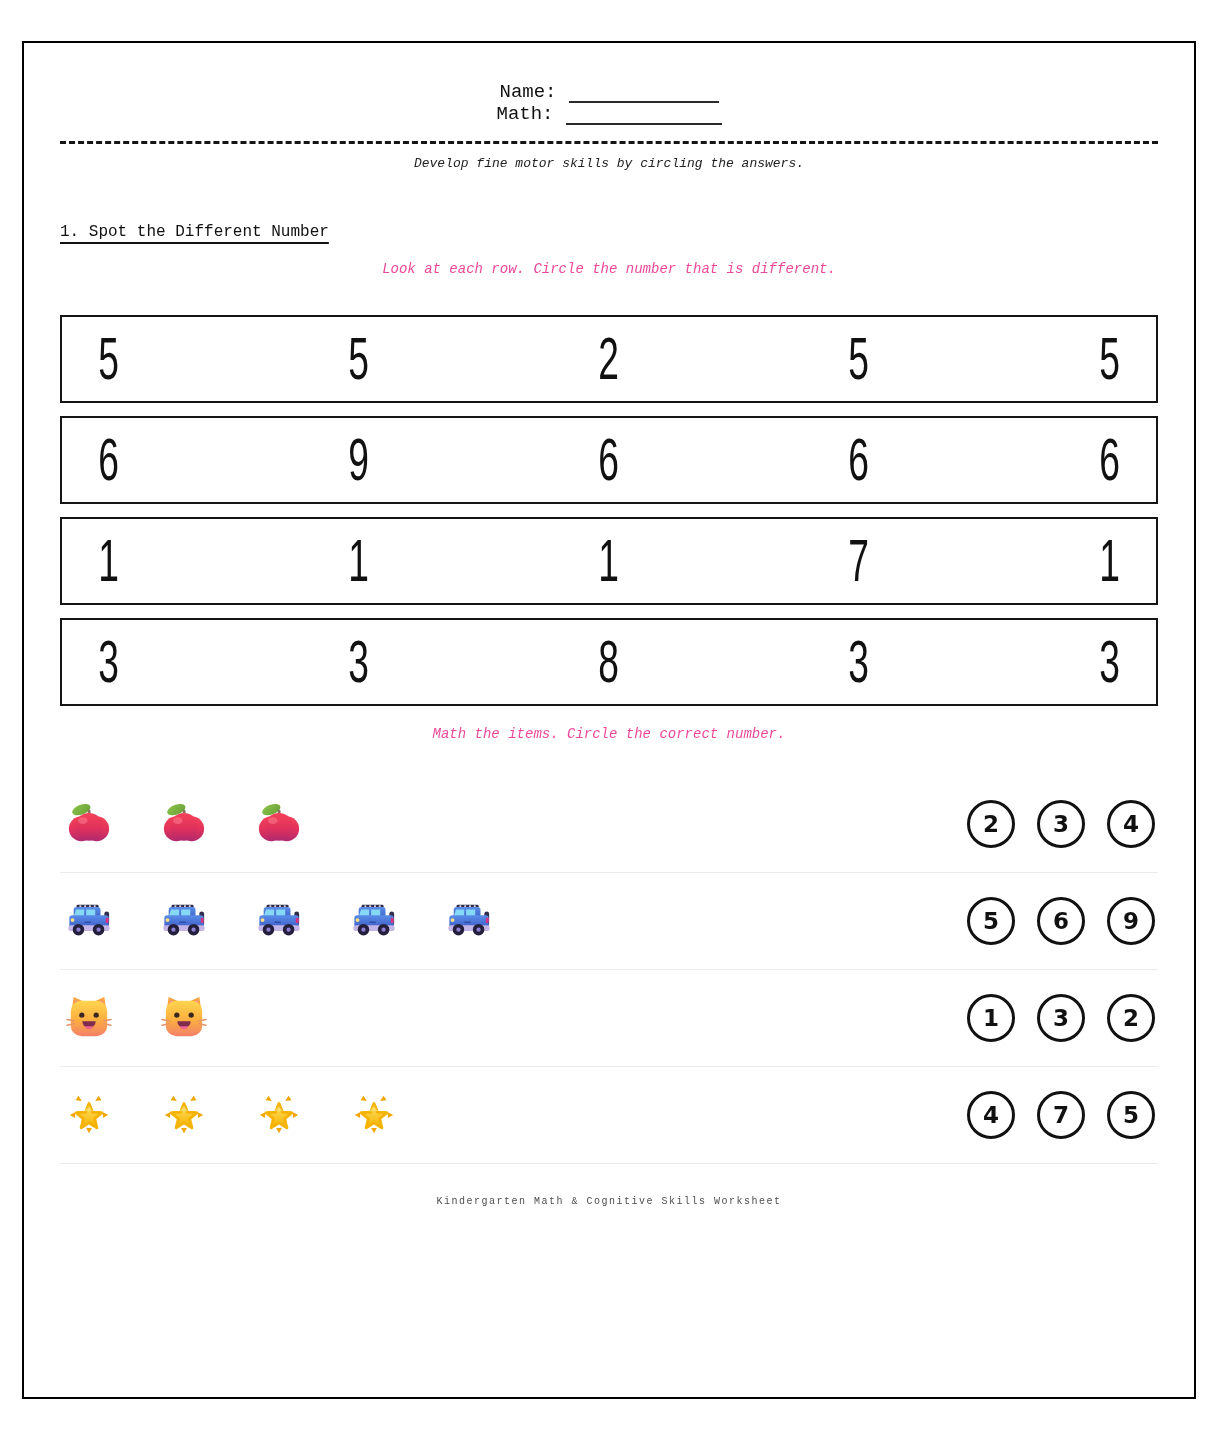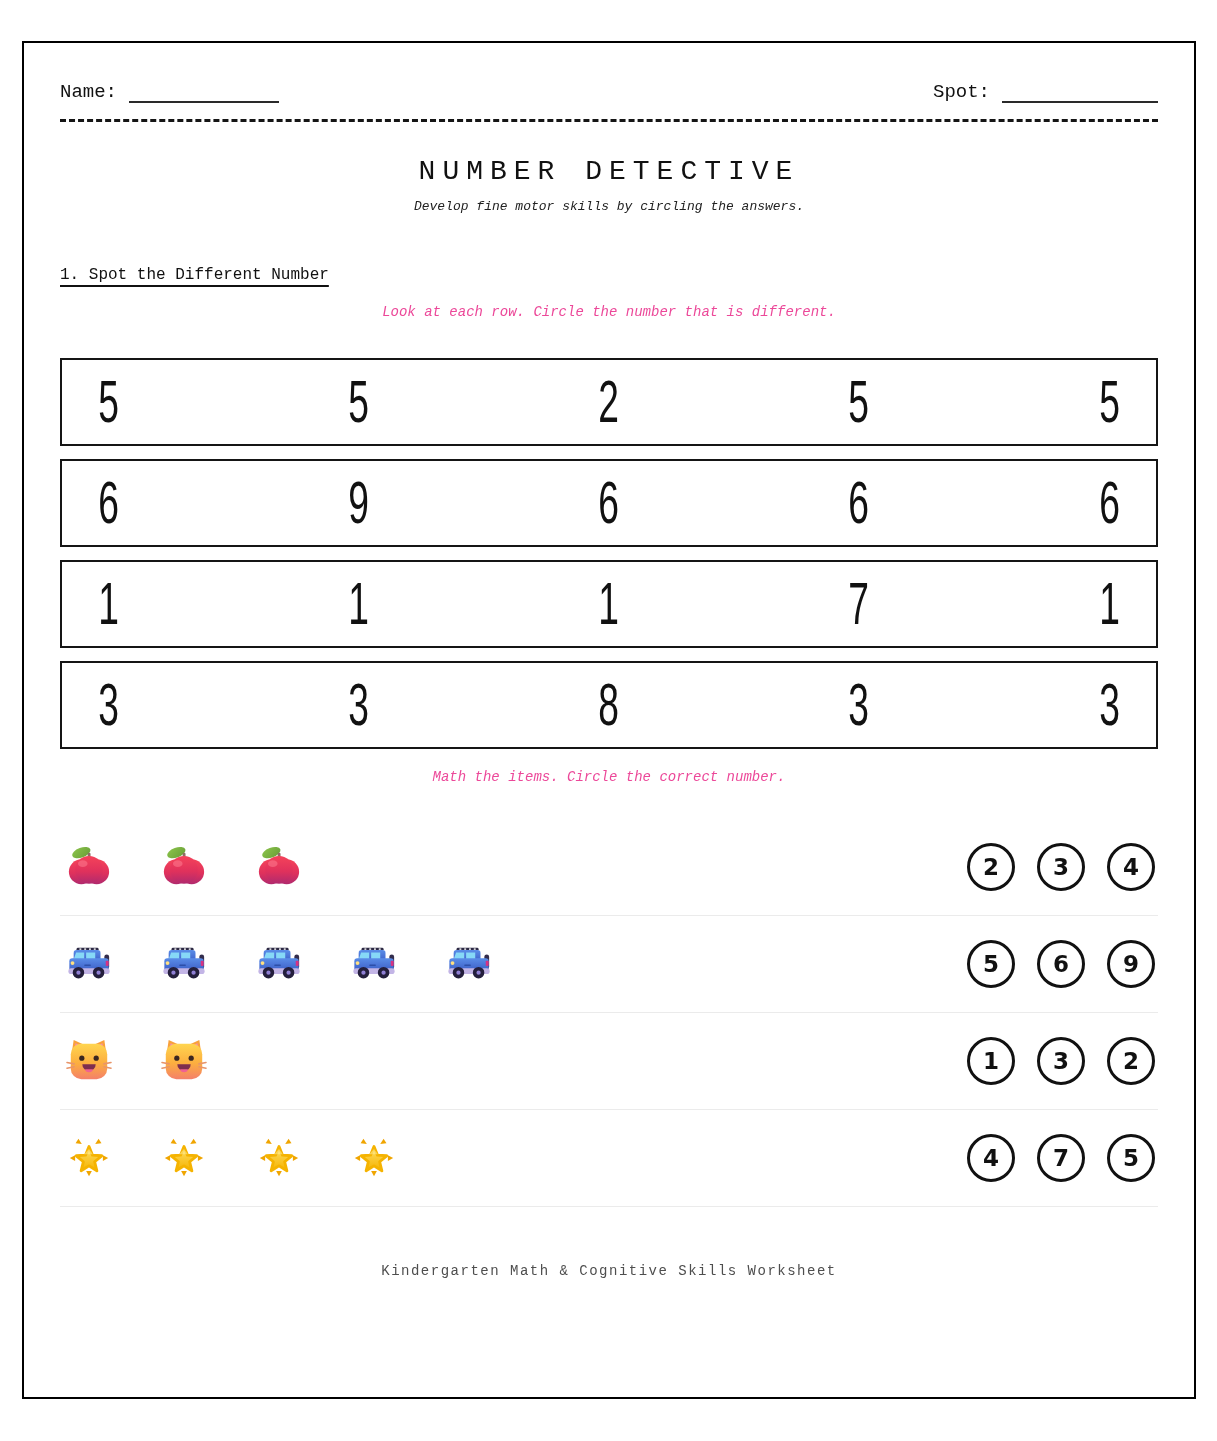--- a/index.html
+++ b/index.html
@@ -19,7 +19,7 @@
   }
   .top-row {
     display: flex; justify-content: space-between; align-items: center;
-    font-size: 19px; color: #111;
+    font-size: 19px; color: #111; flex-direction: column;
   }
   .field-wrap { display: flex; align-items: flex-end; gap: 12px; }
   .write-line {

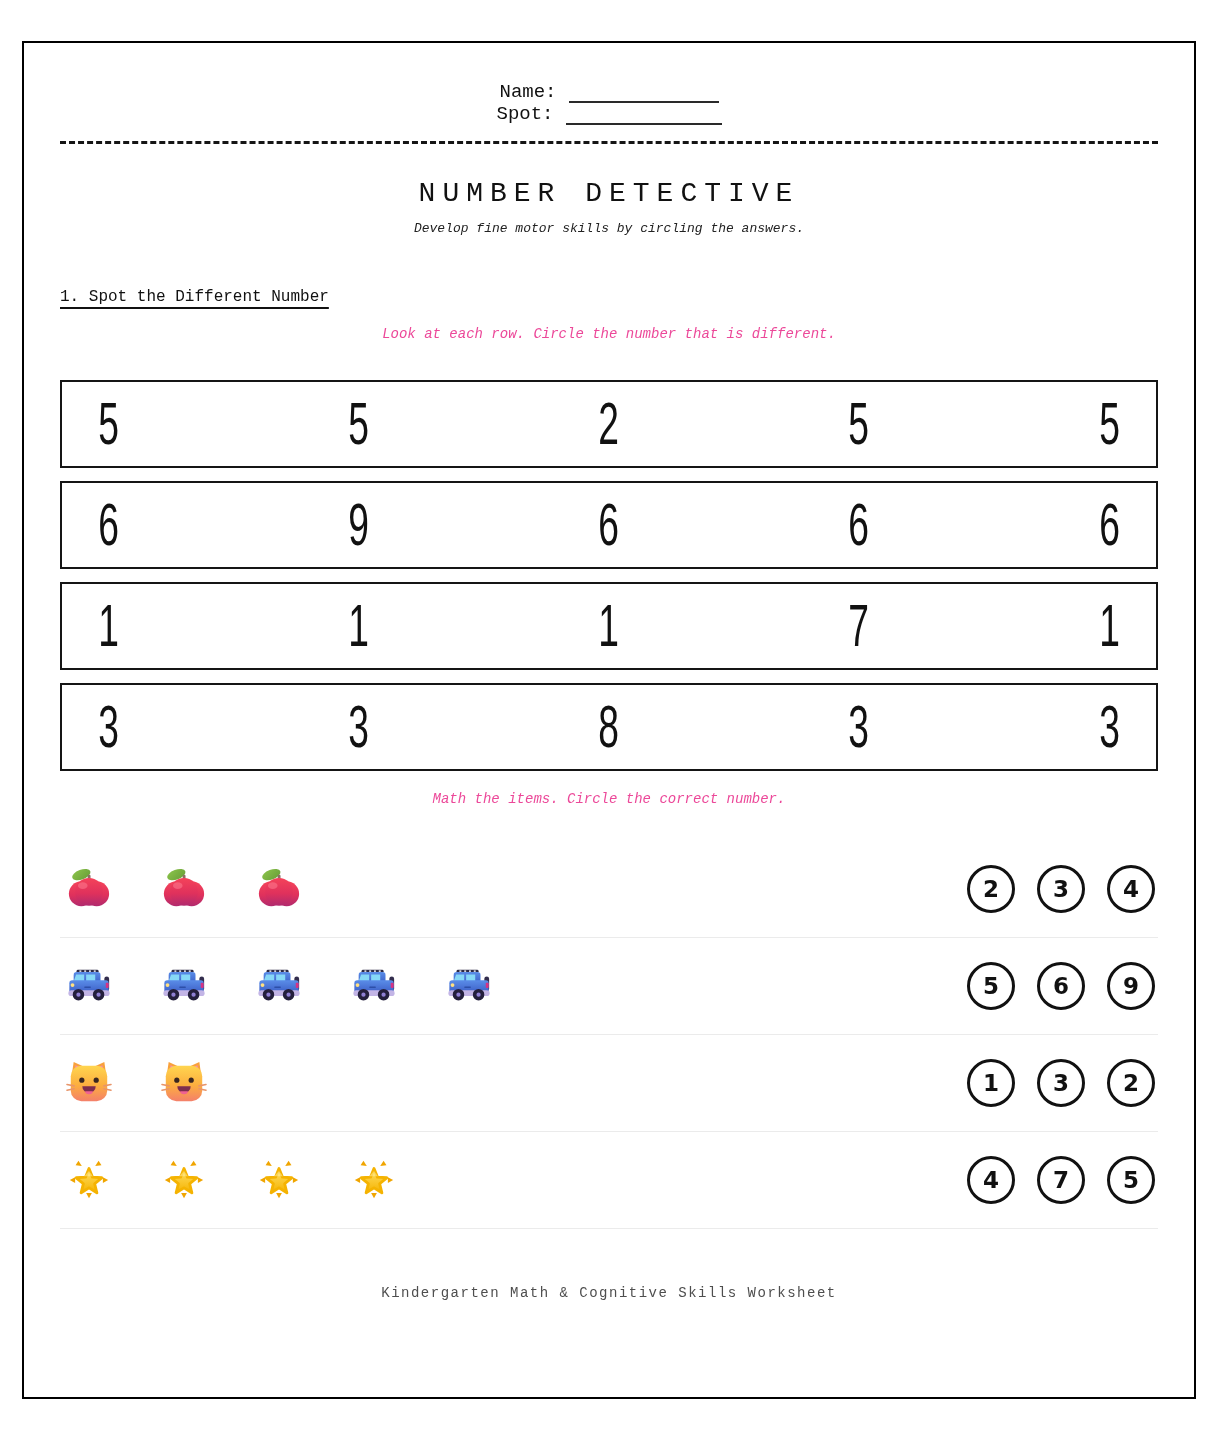--- a/index.html
+++ b/index.html
@@ -179,7 +179,7 @@
       <span class="write-line"></span>
     </div>
     <div class="field-wrap">
-      <span>Spot:</span>
+      <span>Math:</span>
       <span class="write-line date-line"></span>
     </div>
   </div>

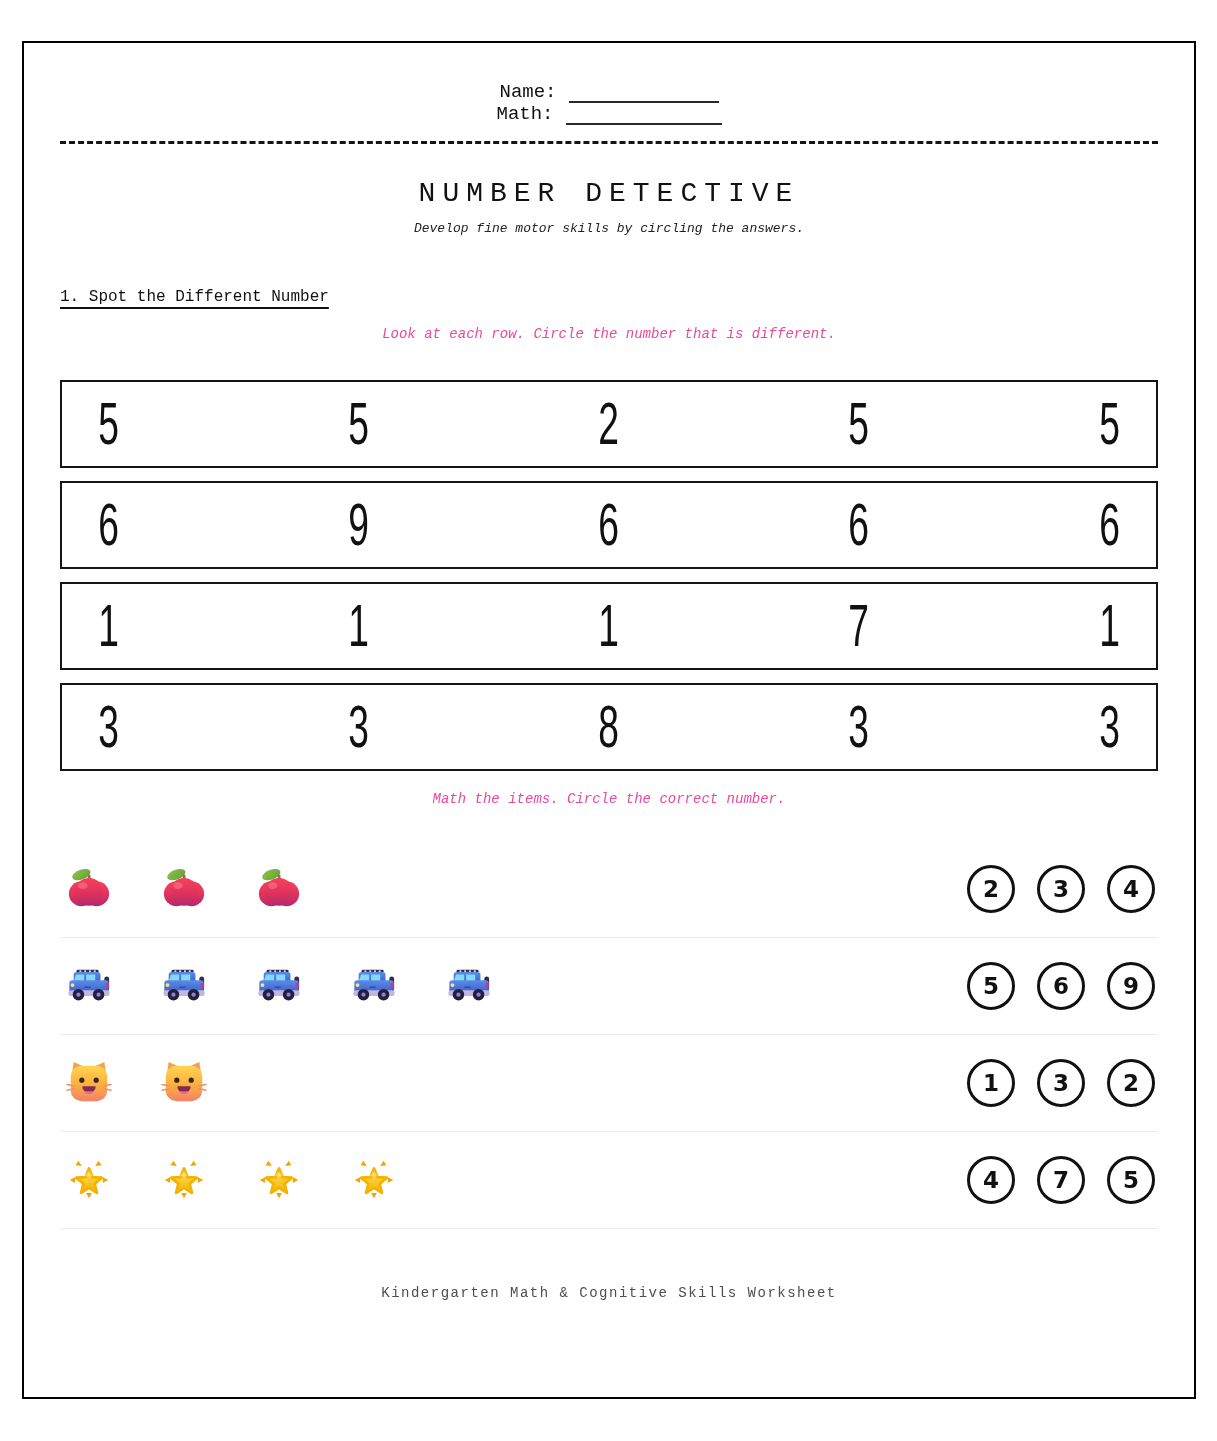--- a/index.html
+++ b/index.html
@@ -186,7 +186,6 @@
 
   <div class="dashed-divider"></div>
 
-  <div class="title">NUMBER DETECTIVE</div>
   <div class="subtitle">Develop fine motor skills by circling the answers.</div>
 
   <div class="section-heading">1. Spot the Different Number</div>

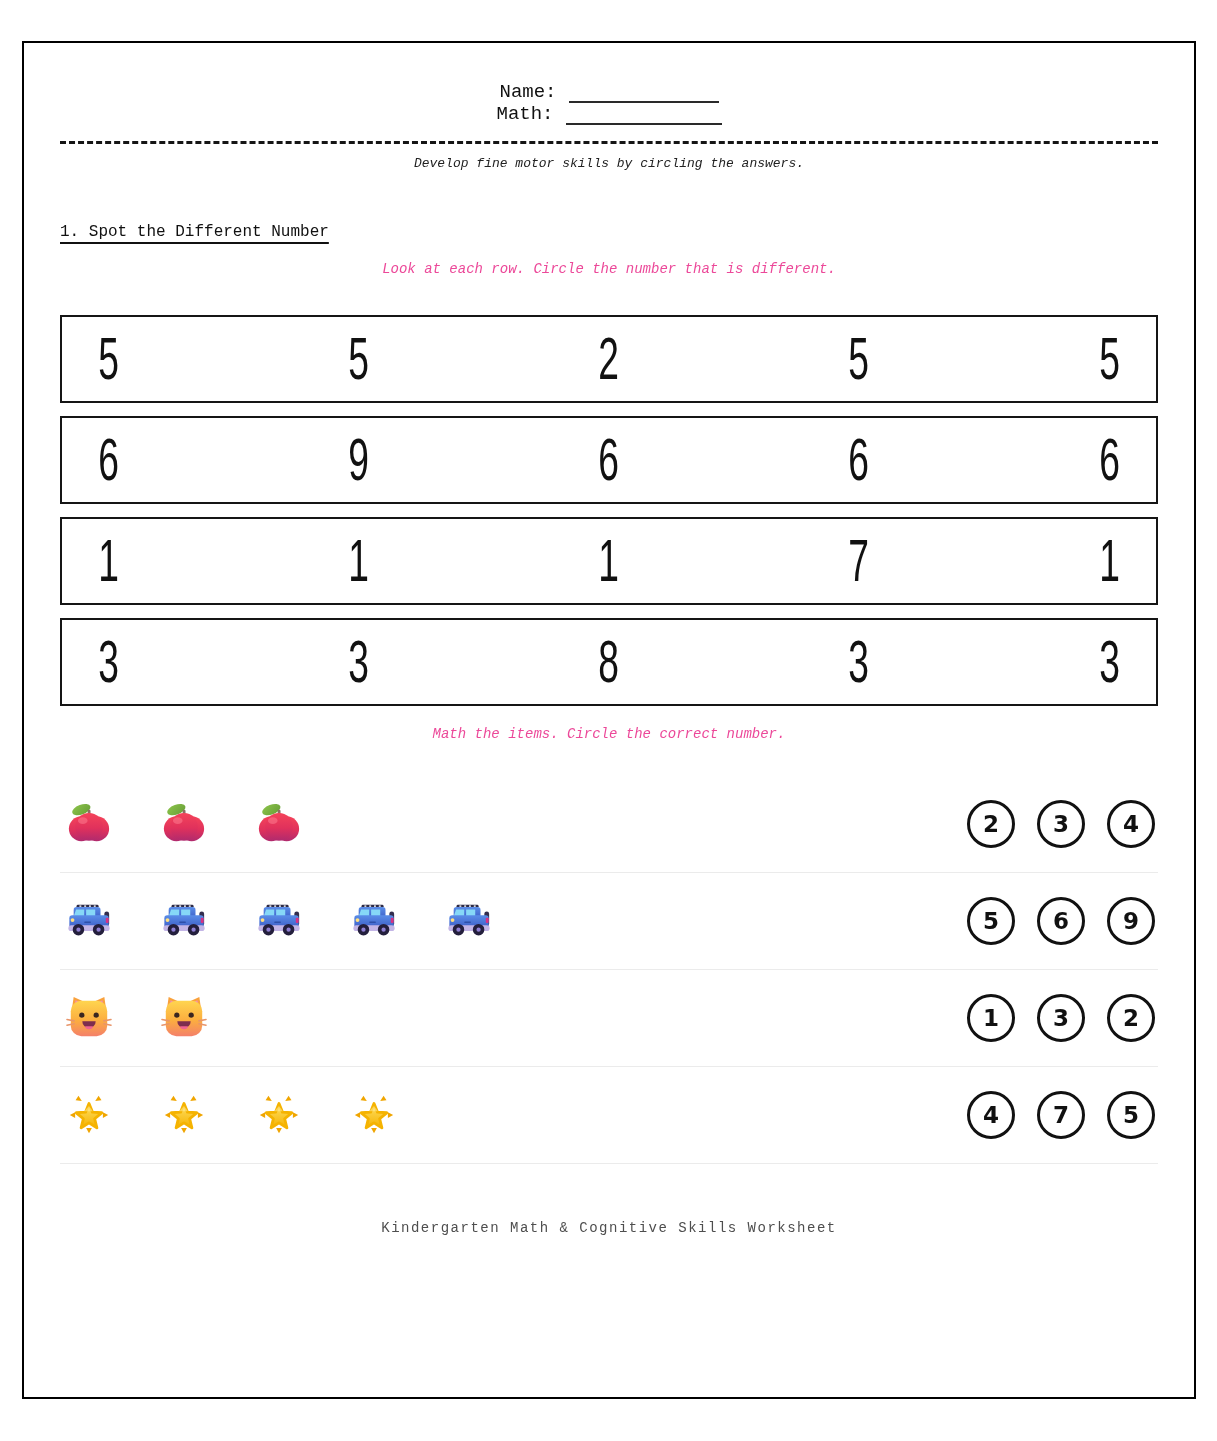--- a/index.html
+++ b/index.html
@@ -76,8 +76,8 @@
     background: #fff;
   }
   .footer {
-    text-align: center; font-size: 14px; letter-spacing: 1.5px;
-    color: #4e4e4e; margin-top: 56px;
+    text-align: center; font-size: 10px; letter-spacing: 1.5px;
+    color: #4e4e4e; margin-top: 32px;
   }
   .svg-defs { position: absolute; width: 0; height: 0; overflow: hidden; }
 </style>

